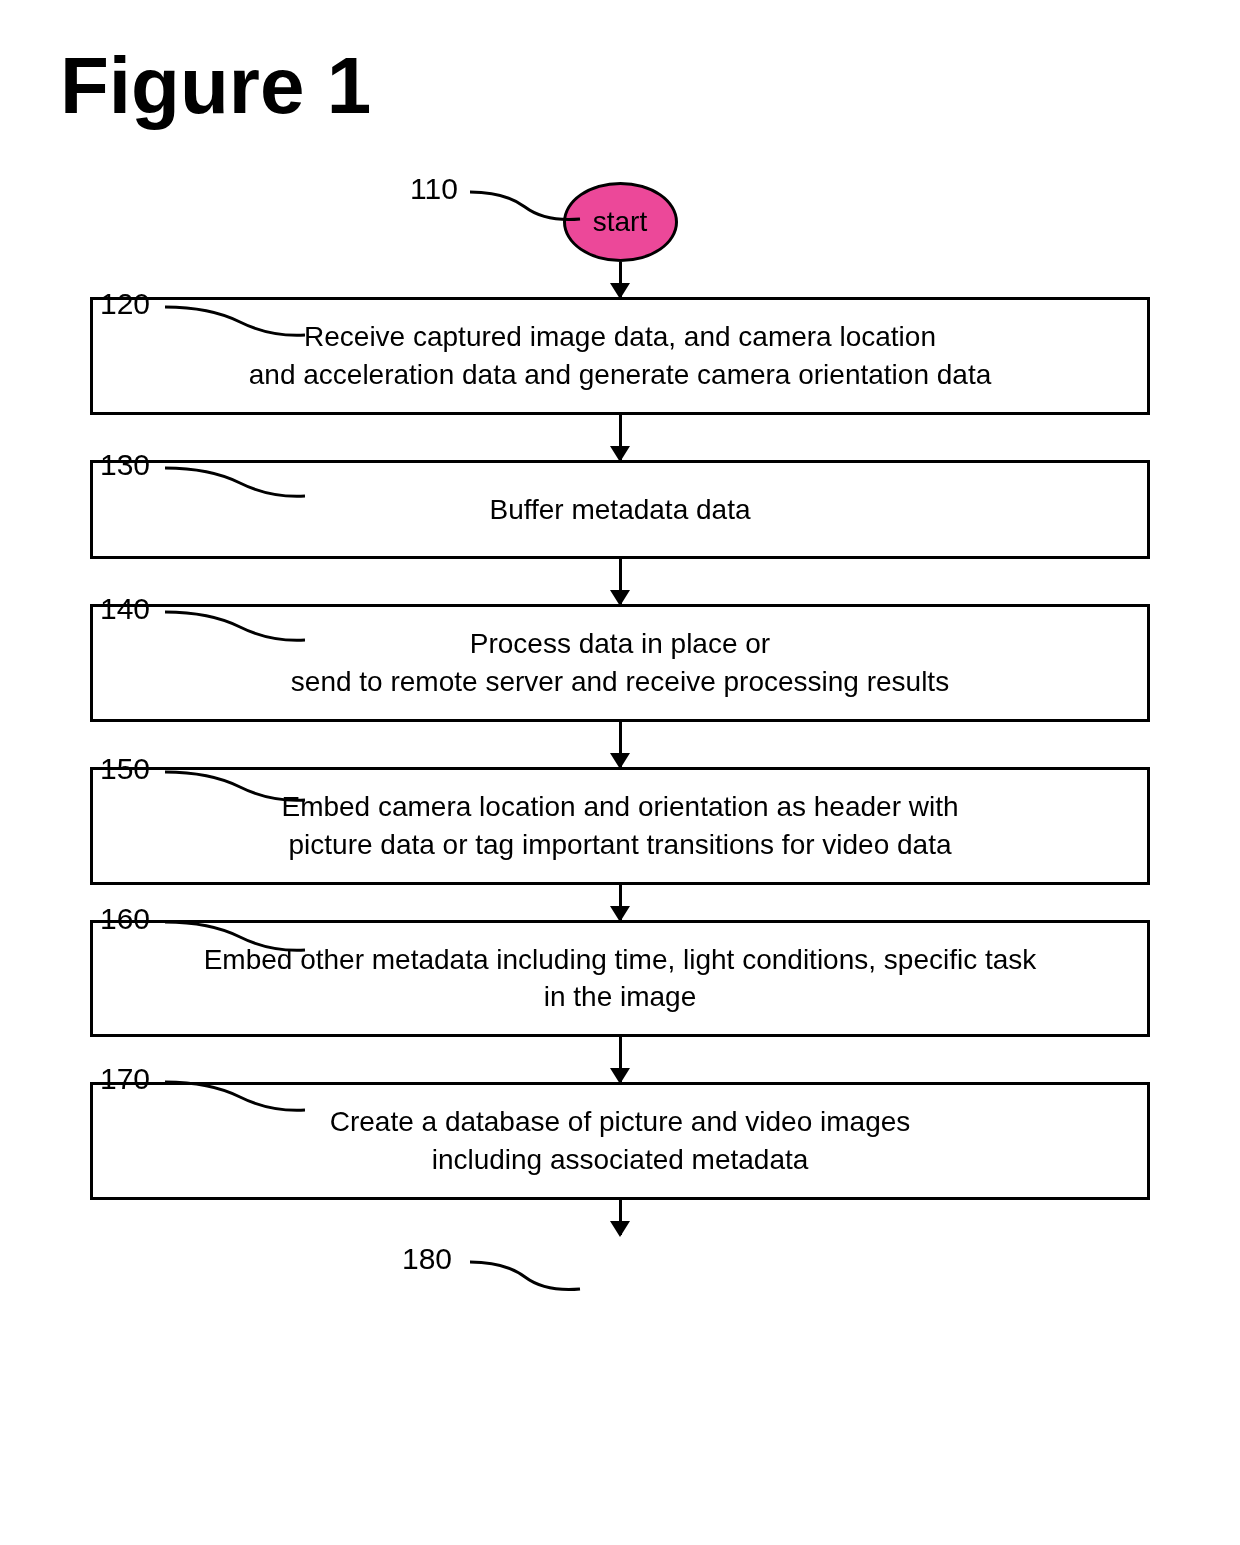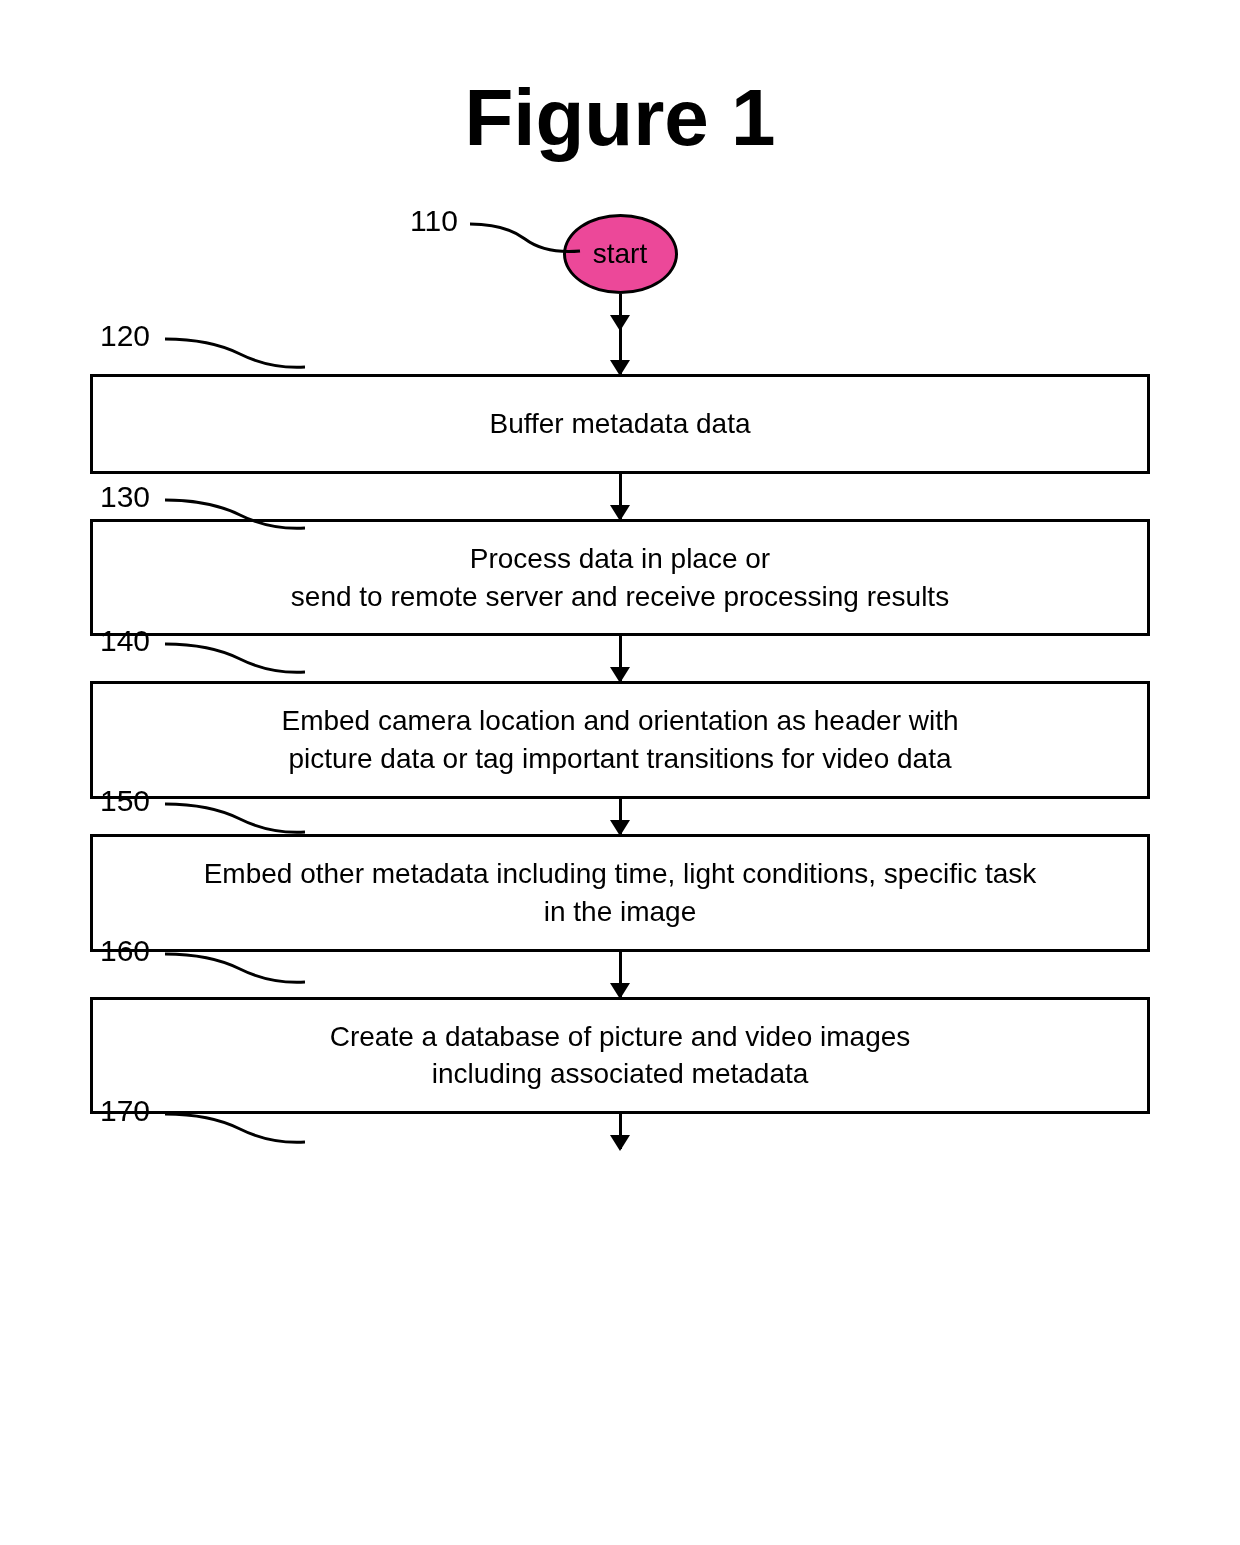--- a/index.html
+++ b/index.html
@@ -10,11 +10,9 @@
       padding: 40px 60px;
     }
     .title {
-      text-align: center;
       font-size: 80px;
       font-weight: 900;
       margin-bottom: 40px;
-      margin-top: 32px;
     }
     .flow-container {
       position: relative;

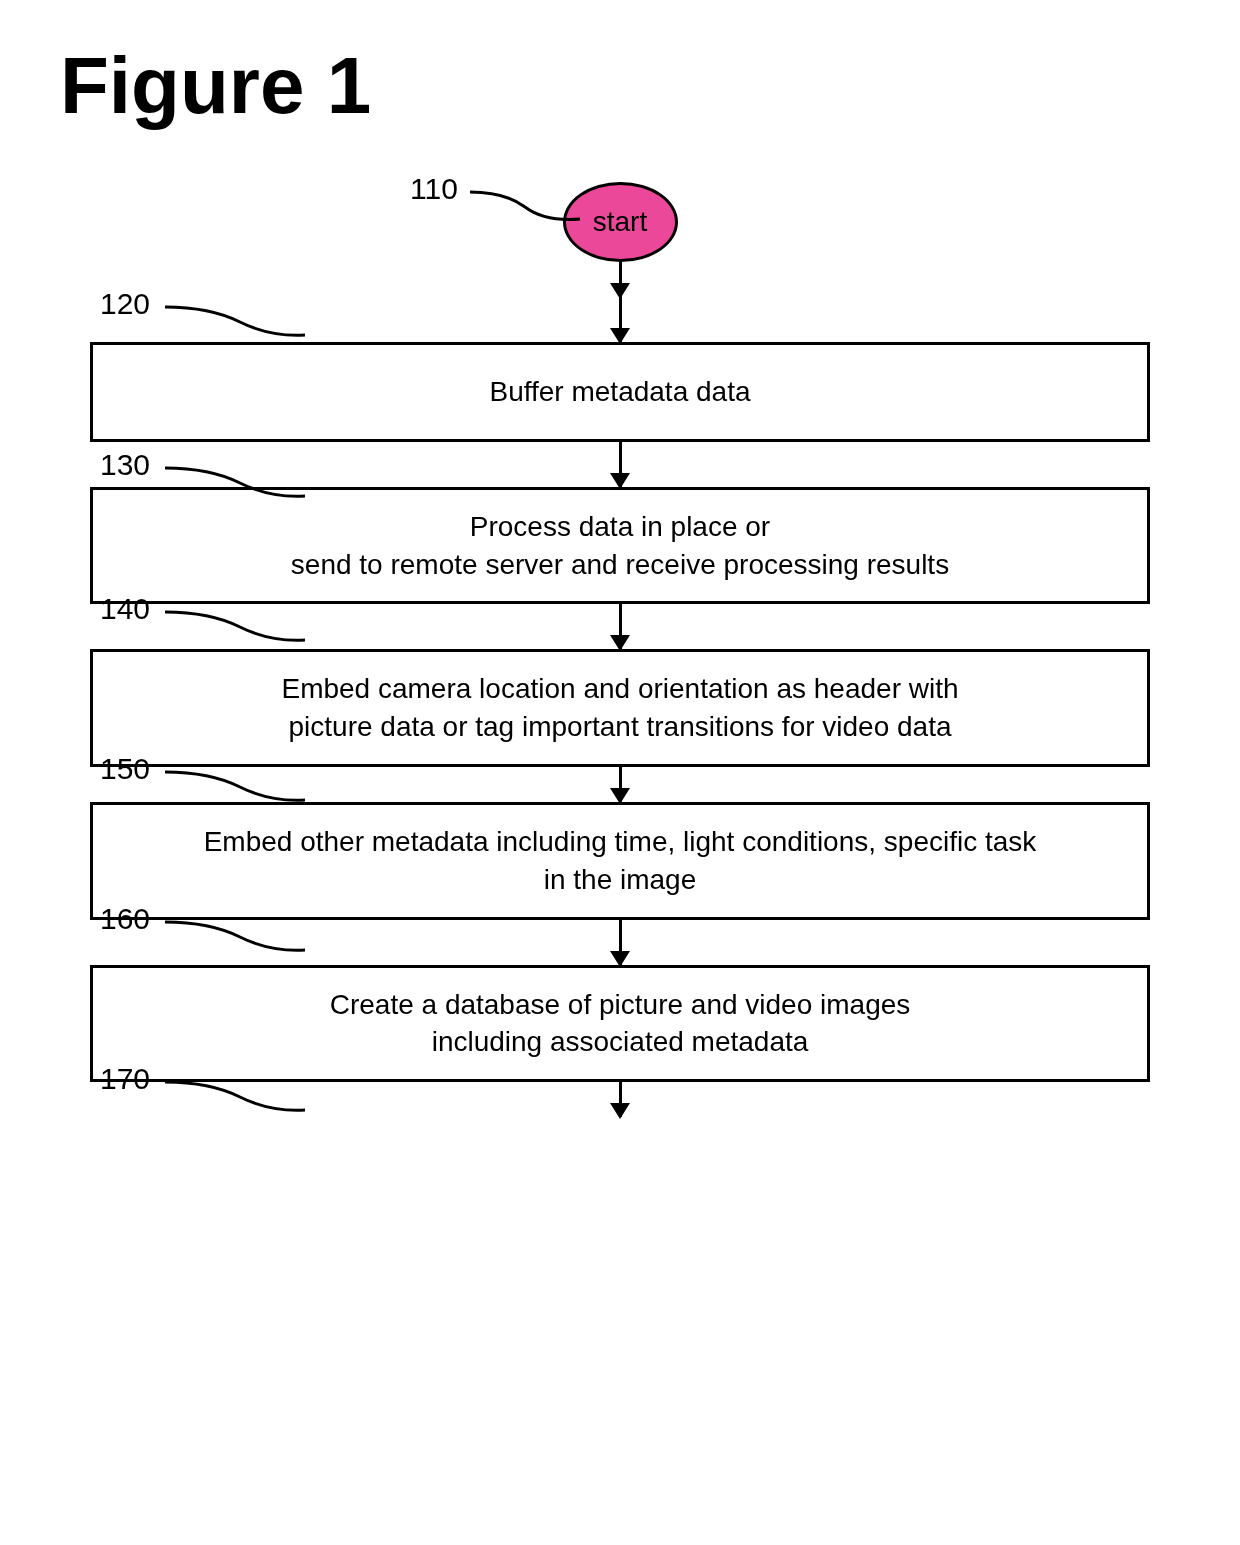--- a/index.html
+++ b/index.html
@@ -94,6 +94,7 @@
   <svg class="squiggle" style="top: 130px; left: 70px; width: 150px;" viewBox="0 0 150 40">
     <path d="M 5 5 Q 50 5 80 20 Q 110 35 145 33" stroke="#000" stroke-width="3" fill="none"></path>
   </svg>
+  <div class="process-box"><span>Receive captured image data, and camera location<br>and acceleration data and generate camera orientation data</span></div>
   <div class="arrow"></div>
 
   <div class="label" style="top: 276px; left: 10px;">130</div>

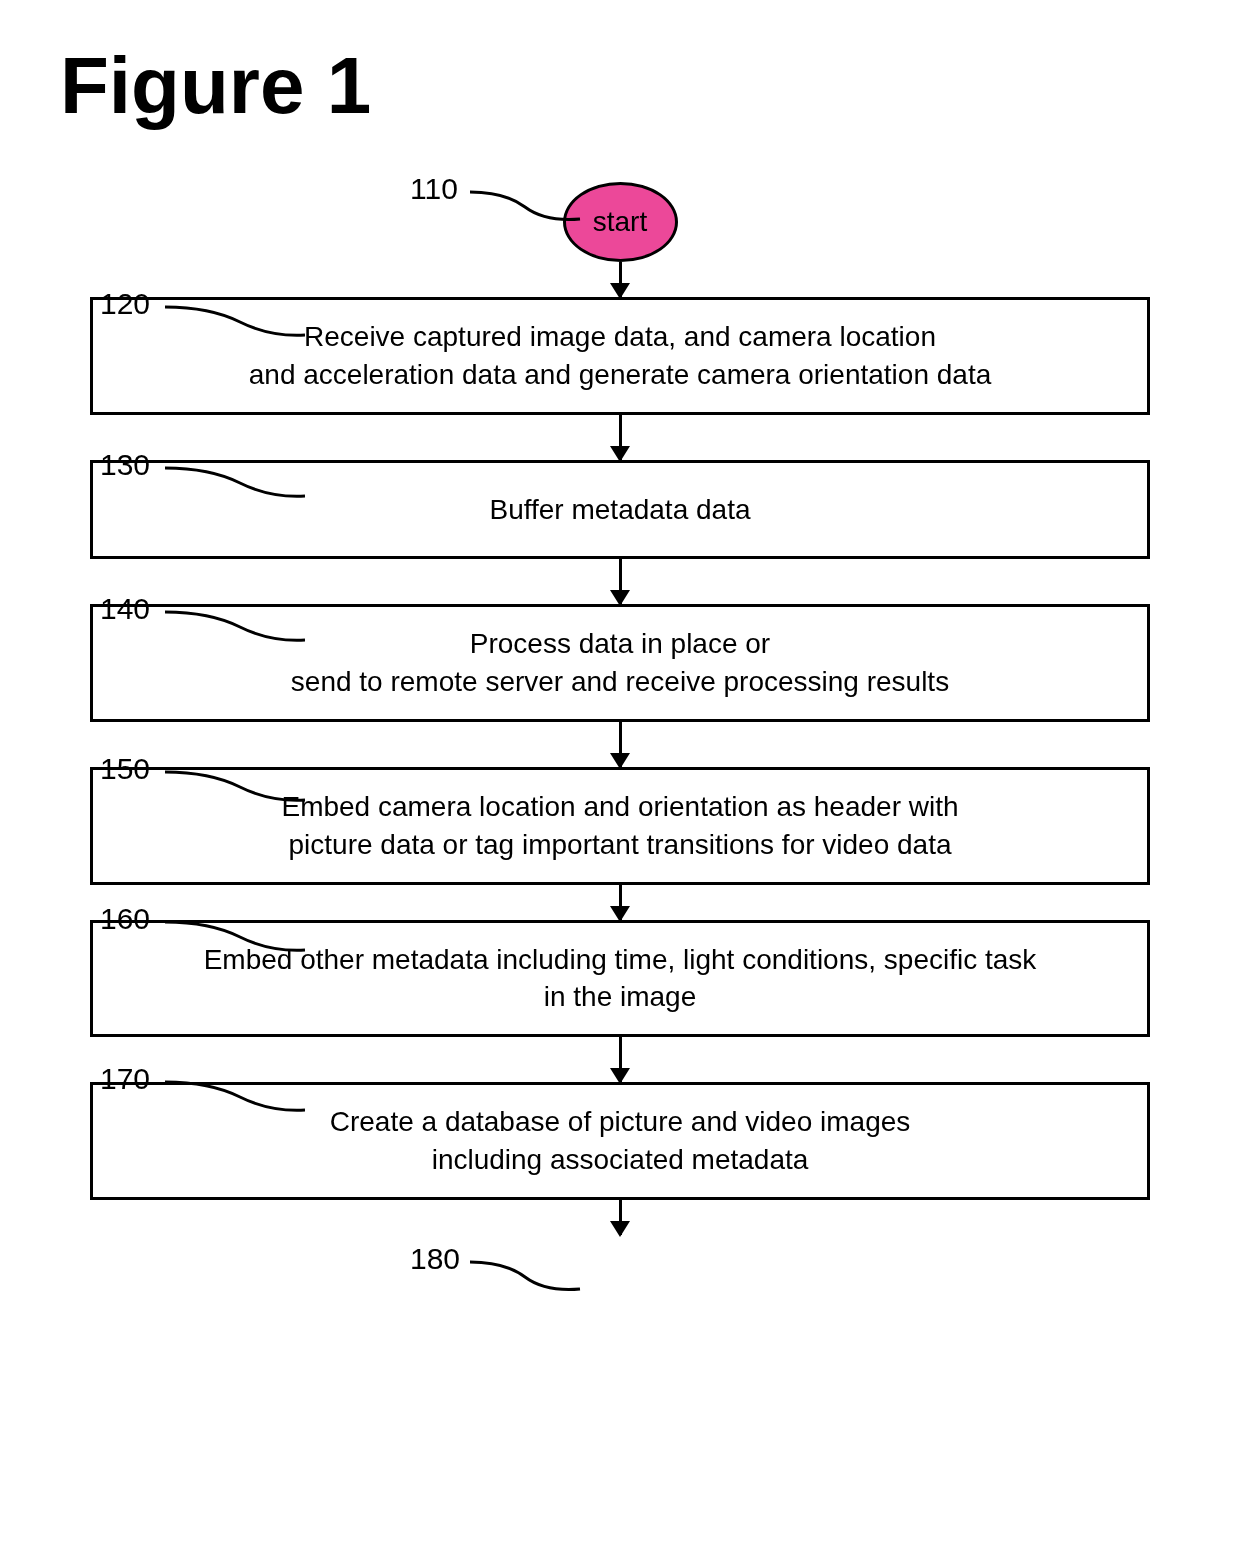--- a/index.html
+++ b/index.html
@@ -132,7 +132,7 @@
   <div class="process-box"><span>Create a database of picture and video images<br>including associated metadata</span></div>
   <div class="arrow arrow-short"></div>
 
-  <div class="label" style="top: 1070px; left: 320px;">180</div>
+  <div class="label" style="top: 1070px; left: 312px;">180</div>
   <svg class="squiggle" style="top: 1085px; left: 375px;" viewBox="0 0 120 40">
     <path d="M 5 5 Q 40 5 60 20 Q 80 35 115 32" stroke="#000" stroke-width="3" fill="none"></path>
   </svg>

